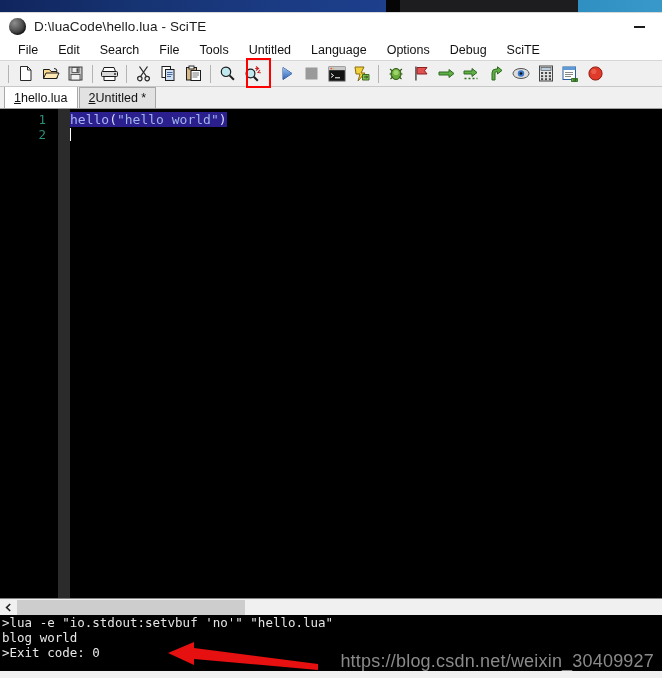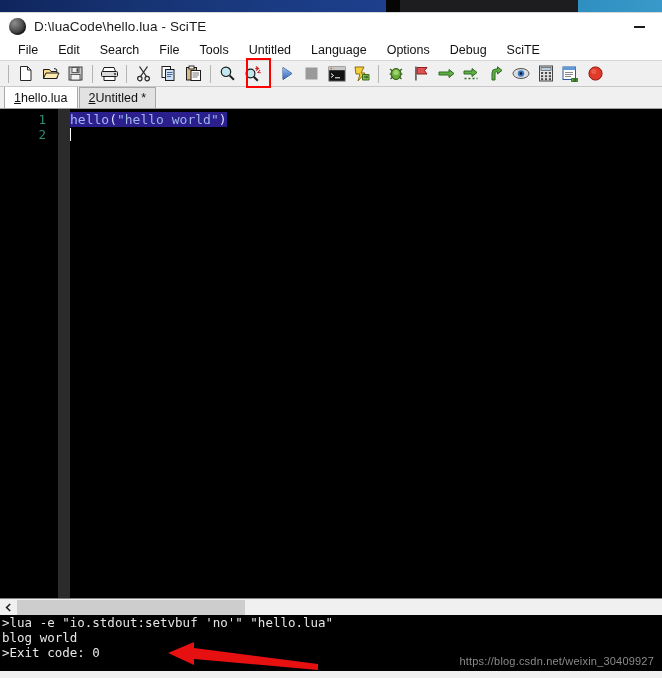--- a/index.html
+++ b/index.html
@@ -88,7 +88,7 @@
   .out-line{color:#e8e8e8;white-space:pre;padding-left:2px;}
   .out-line.cmd{color:#e4e4e4;}
   .watermark{position:absolute;right:8px;bottom:2px;font-family:"Liberation Sans",sans-serif;
-     font-size:11px;color:#8a8a8a;letter-spacing:.2px;}
+     font-size:18px;color:#8a8a8a;letter-spacing:.2px;}
 
   
   .arrow{position:absolute;left:168px;top:640px;width:150px;height:30px;pointer-events:none;}

